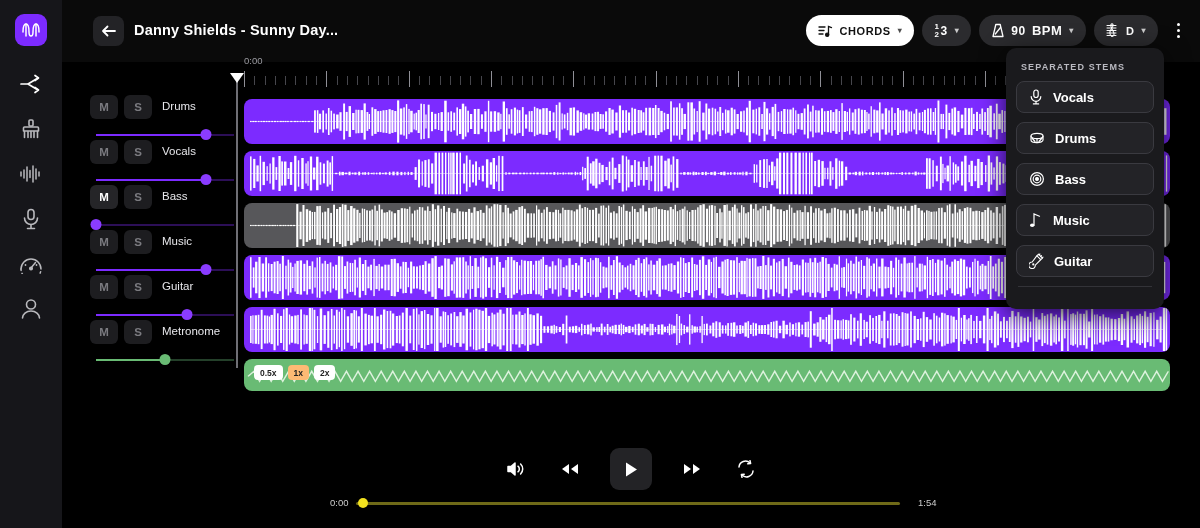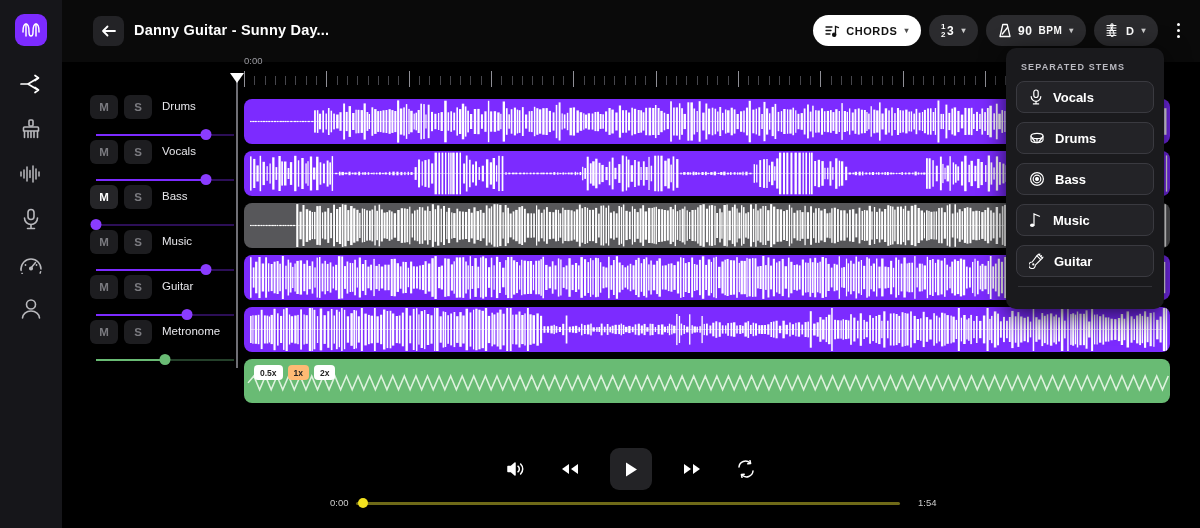--- a/index.html
+++ b/index.html
@@ -232,7 +232,7 @@
         <path d="M14 7 H2.5 M6.5 2.5 L2 7 L6.5 11.5"></path>
       </svg>
     </div>
-    <div class="title">Danny Guitar - Sunny Day...</div>
+    <div class="title">Danny Shields - Sunny Day...</div>
 
     <div class="toolbar">
       <div class="pill light">

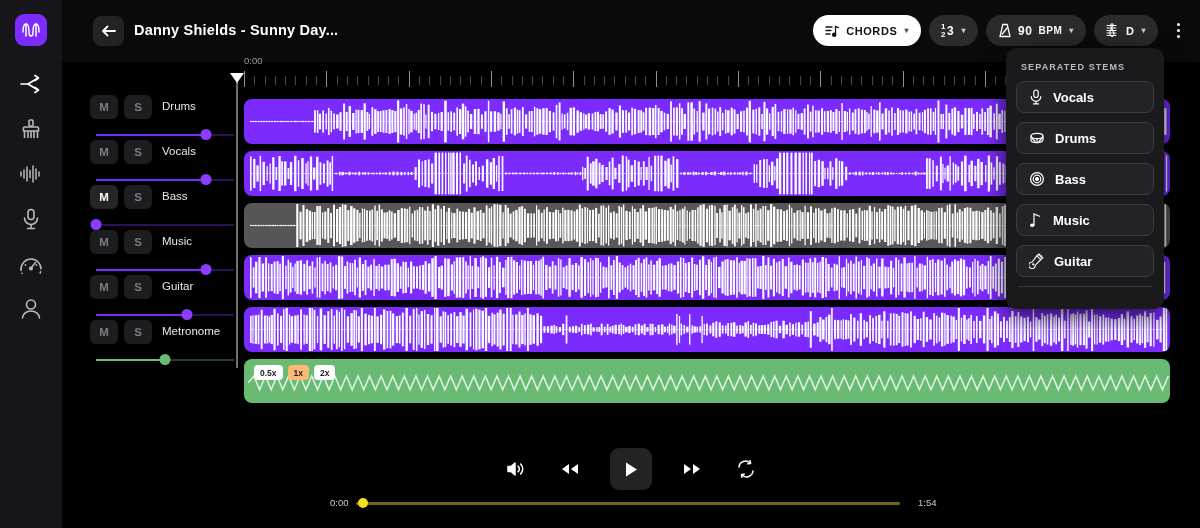--- a/index.html
+++ b/index.html
@@ -55,7 +55,7 @@
   .pill.yellow { background: #EFE026; color: #111; }
   .caret { font-size: 8px; opacity: .75; margin-left: 1px; }
   .bpm-num { font-size: 12px; font-weight: bold; }
-  .bpm-unit { font-size: 10px; font-weight: bold; letter-spacing: .5px; }
+  .bpm-unit { font-size: 13px; font-weight: bold; letter-spacing: .5px; }
   .kbd { color: #fff; font-size: 11px; font-weight: bold; letter-spacing: .5px; }
   .kebab {
     width: 20px; height: 31px; display: flex; flex-direction: column;

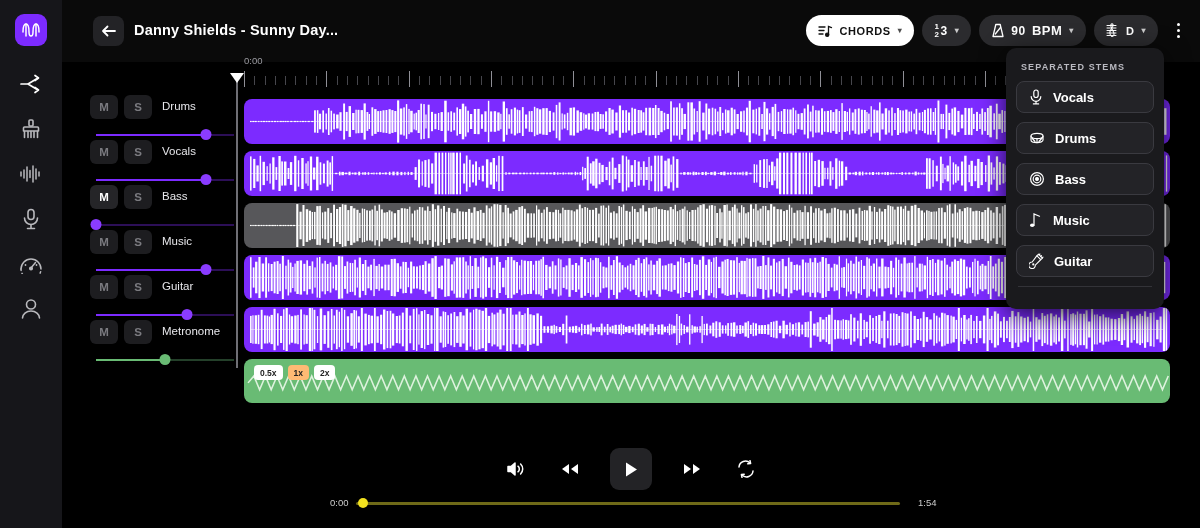--- a/index.html
+++ b/index.html
@@ -111,7 +111,7 @@
     overflow: hidden; background: #7C2BFF; cursor: pointer;
   }
   .track.muted { background: #57575a; }
-  .track.metro { background: #69BB74; height: 44px; text-align: center; }
+  .track.metro { background: #69BB74; height: 32px; text-align: center; }
   .track svg { display: block; width: 100%; height: 100%; }
 
   .speeds { position: absolute; left: 10px; top: 6px; display: flex; gap: 5px; z-index: 5; }

